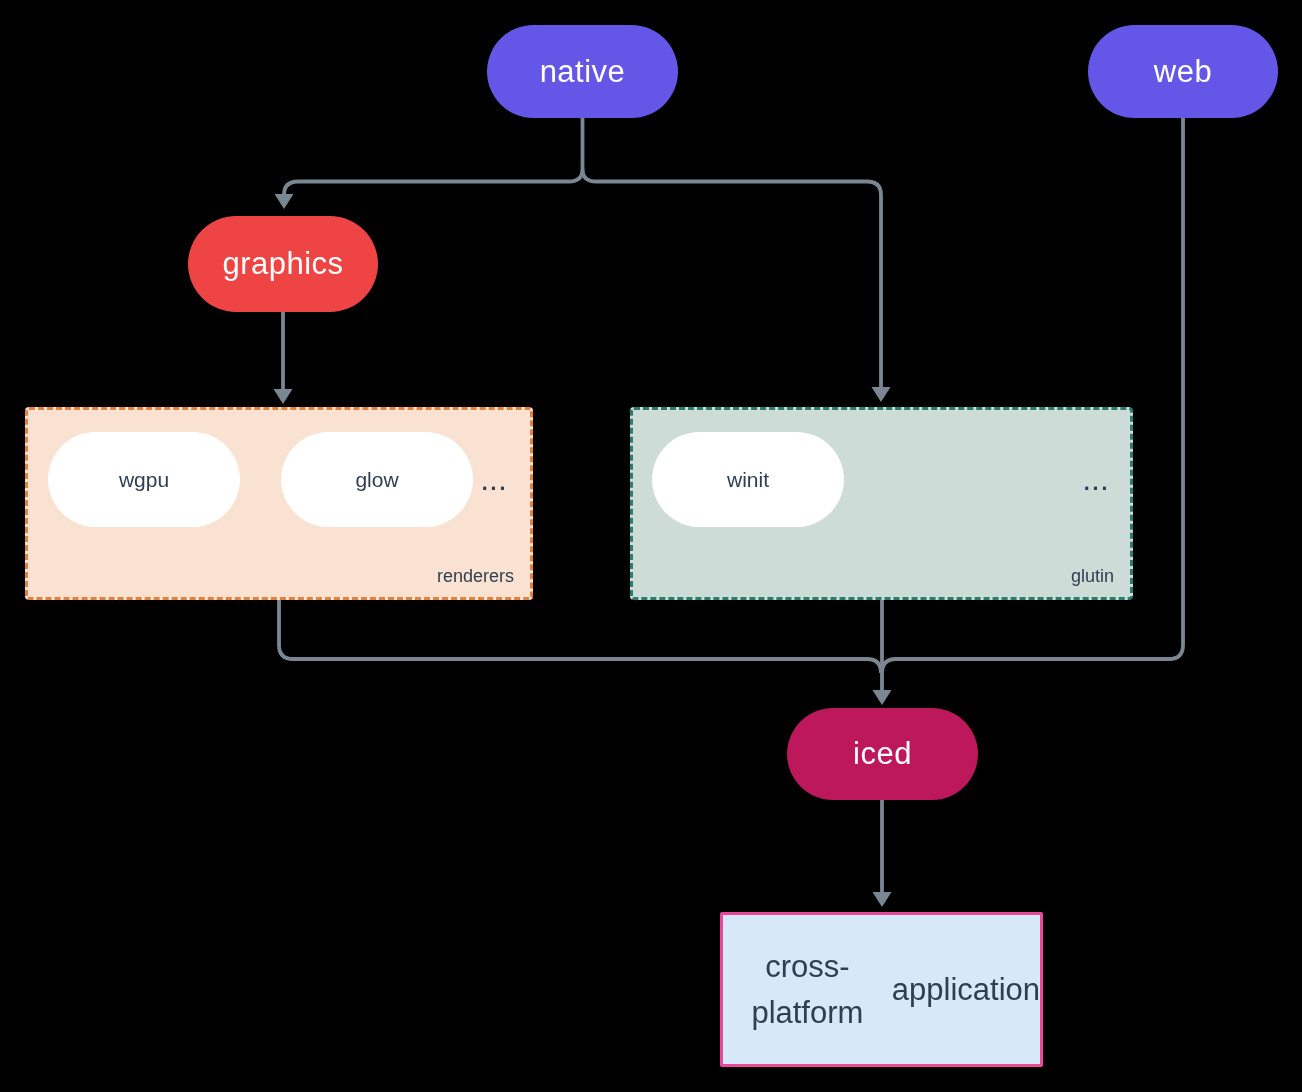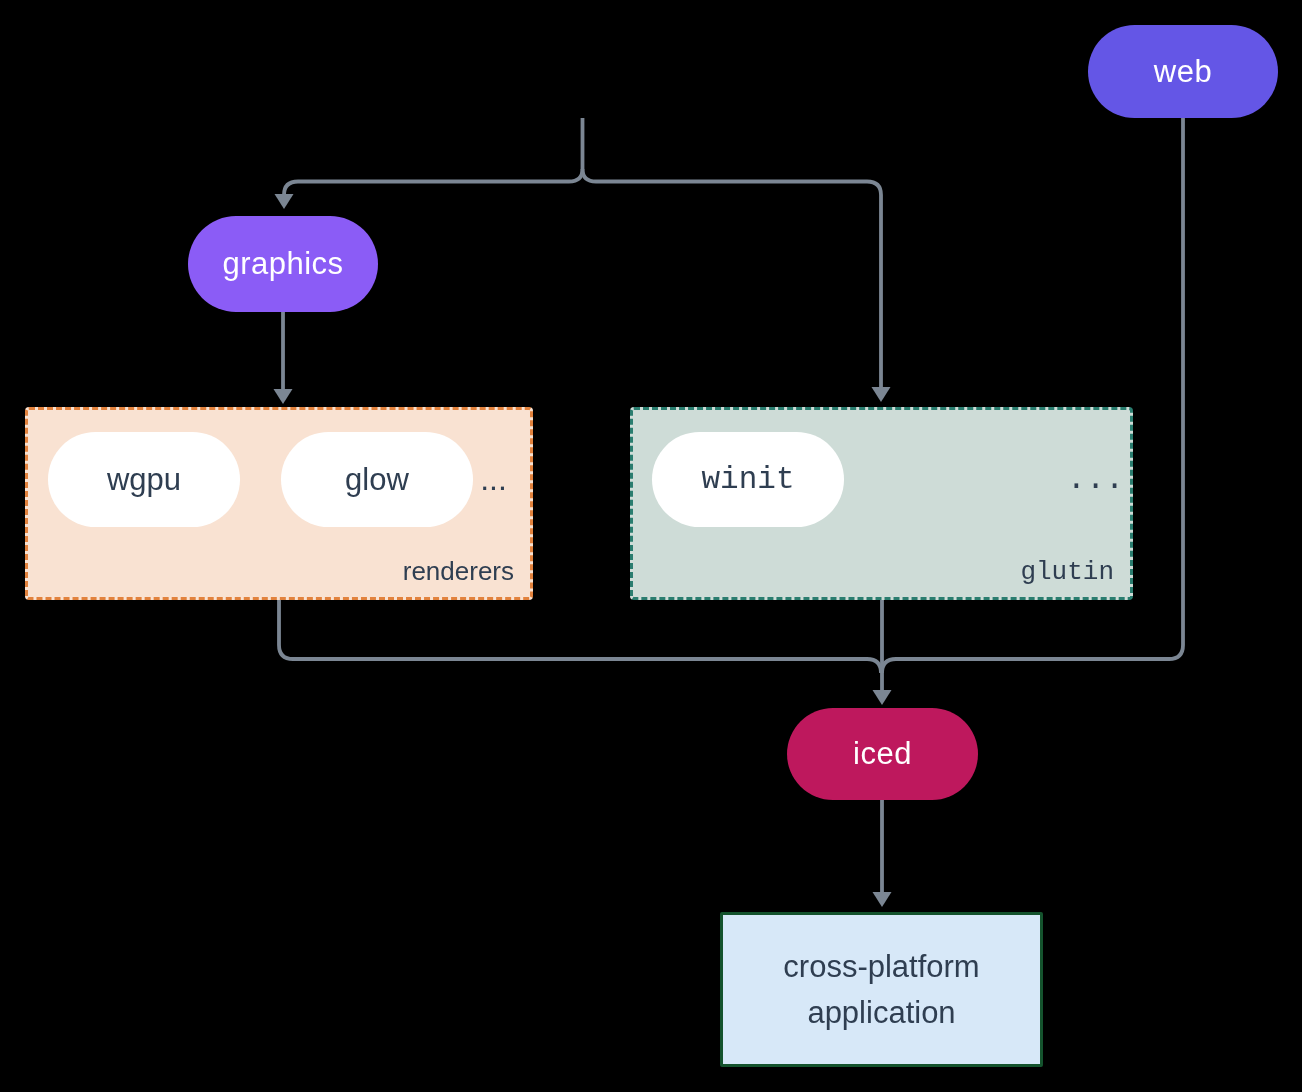--- a/index.html
+++ b/index.html
@@ -131,6 +131,7 @@
     <polygon class="arrowhead" points="872.5,892 891.5,892 882,907"></polygon>
   </svg>
 
+  <div class="pill purple" style="left:487px; top:25px; width:191px; height:93px;">native</div>
 
   <div class="pill purple" style="left:1088px; top:25px; width:190px; height:93px;text-align:right;">web</div>
 

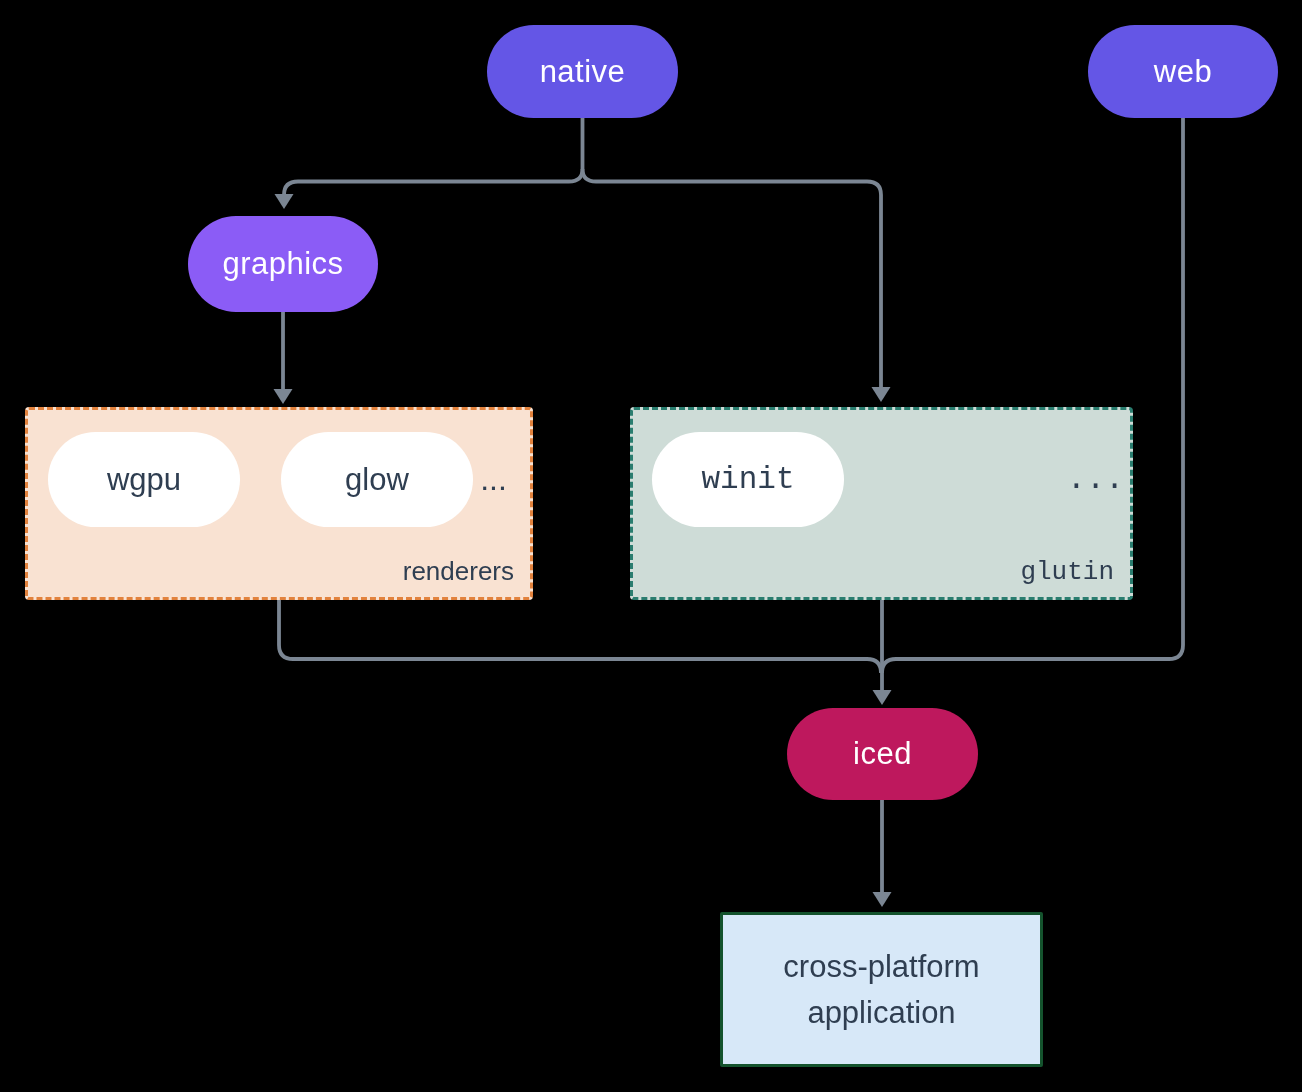--- a/index.html
+++ b/index.html
@@ -33,7 +33,7 @@
     letter-spacing: 0.5px;
   }
   .pill.purple { background: #6456e6; }
-  .pill.orange { background: #8b5cf6; }
+  .pill.orange { background: #ef4444; }
   .pill.blue   { background: #be185d; }
 
   .group-box {

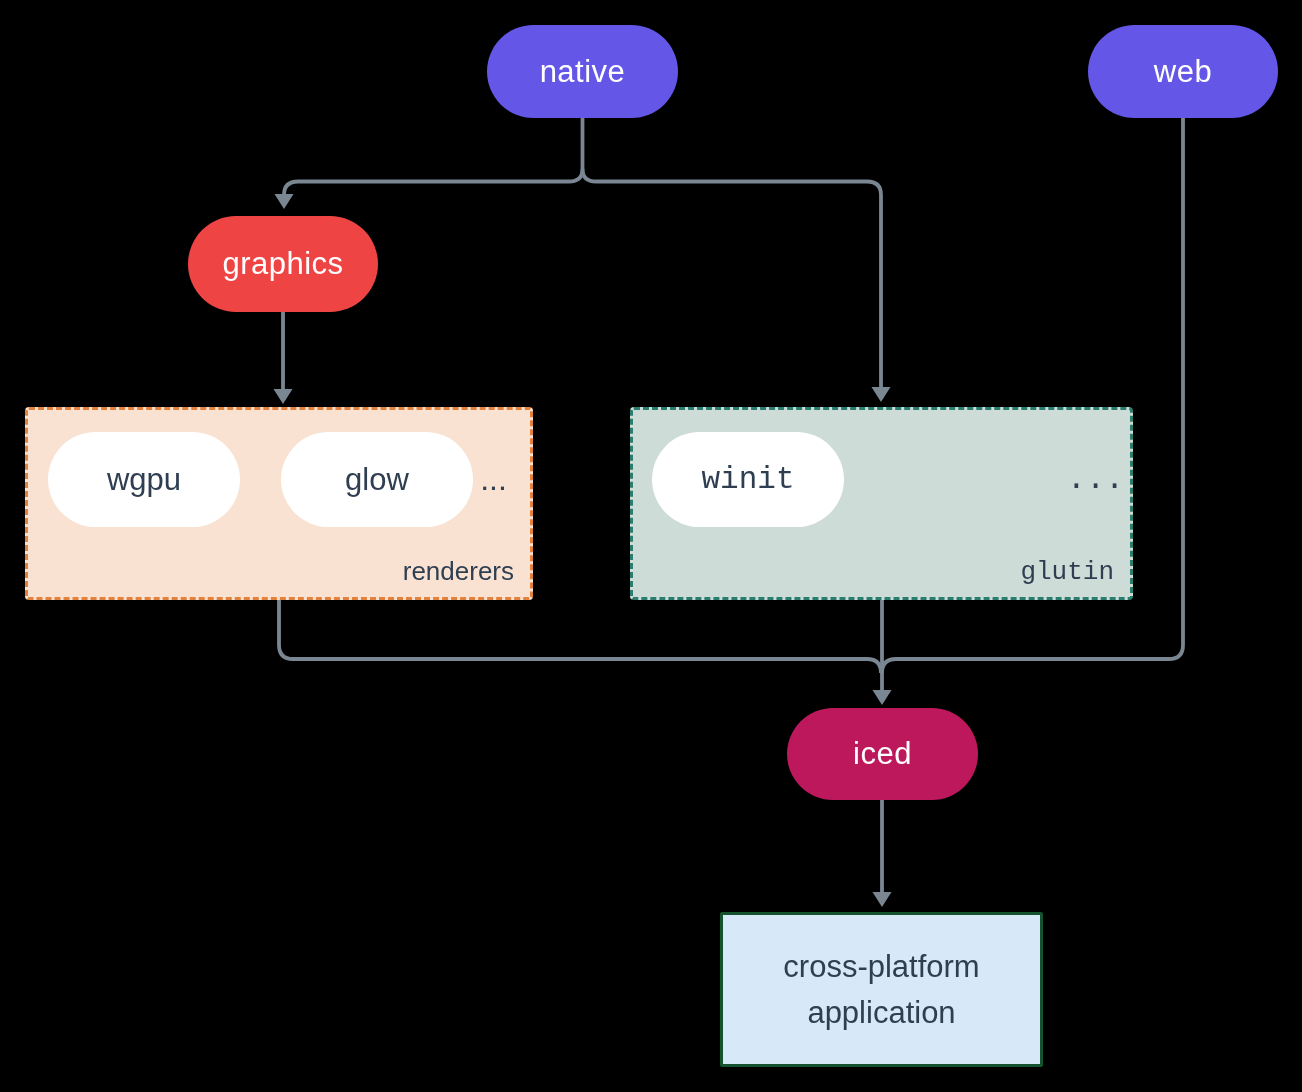--- a/index.html
+++ b/index.html
@@ -72,7 +72,7 @@
     display: flex;
     align-items: center;
     justify-content: center;
-    font-size: 31px;
+    font-size: 21px;
     color: #2f3e51;
   }
   .ellipsis {

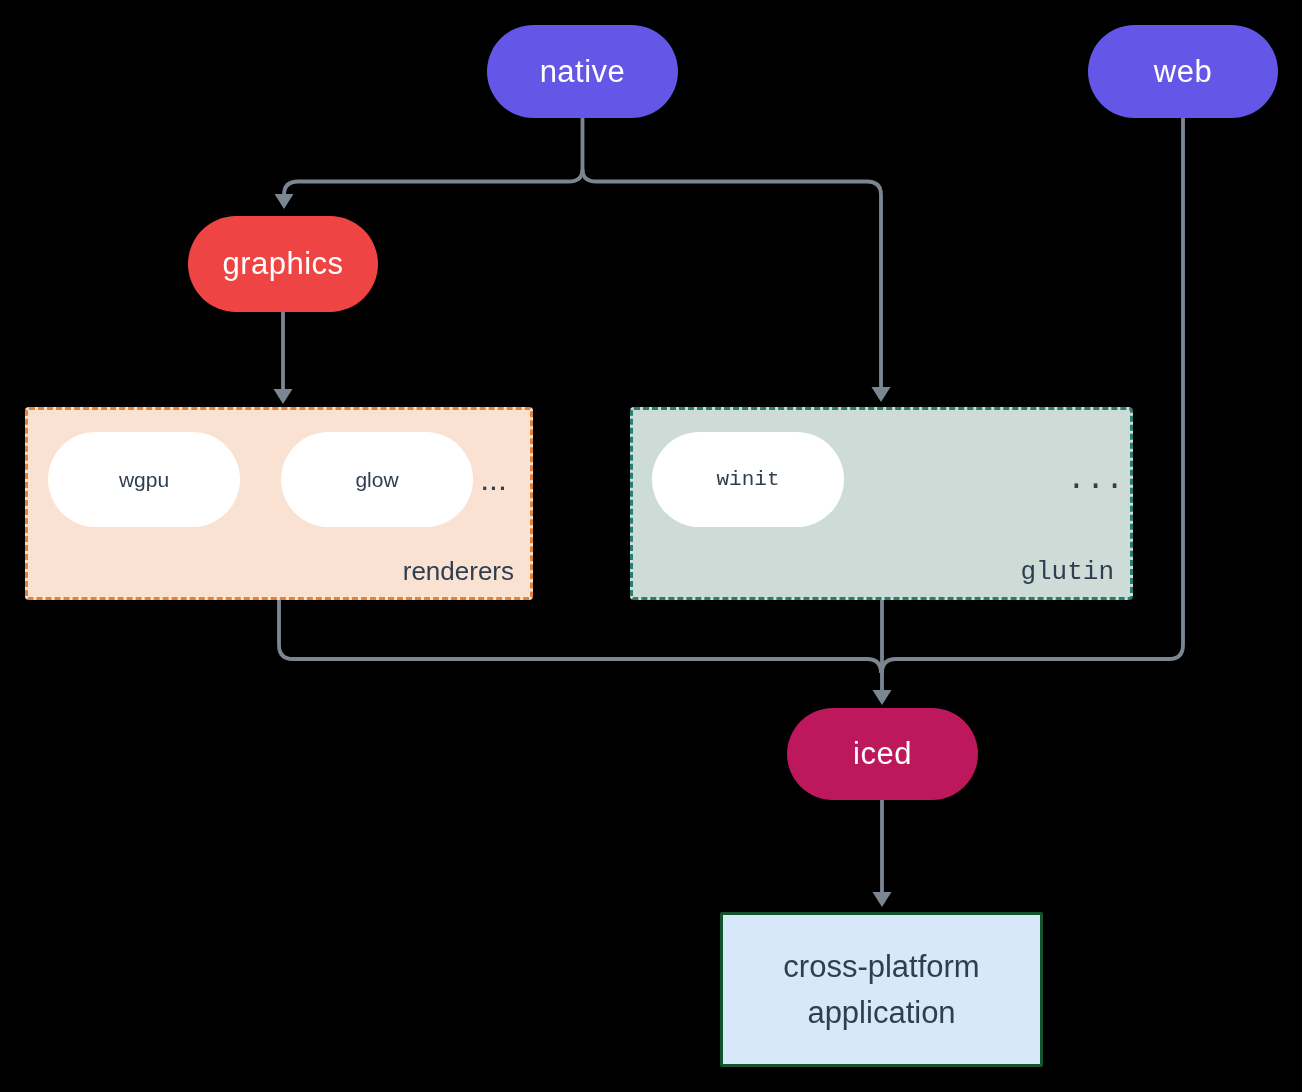--- a/index.html
+++ b/index.html
@@ -53,7 +53,6 @@
     width: 503px;
     background: #cedcd7;
     border: 3px dashed #2a7d6f;
-    font-family: Liberation Mono, monospace;
   }
   .group-label {
     position: absolute;

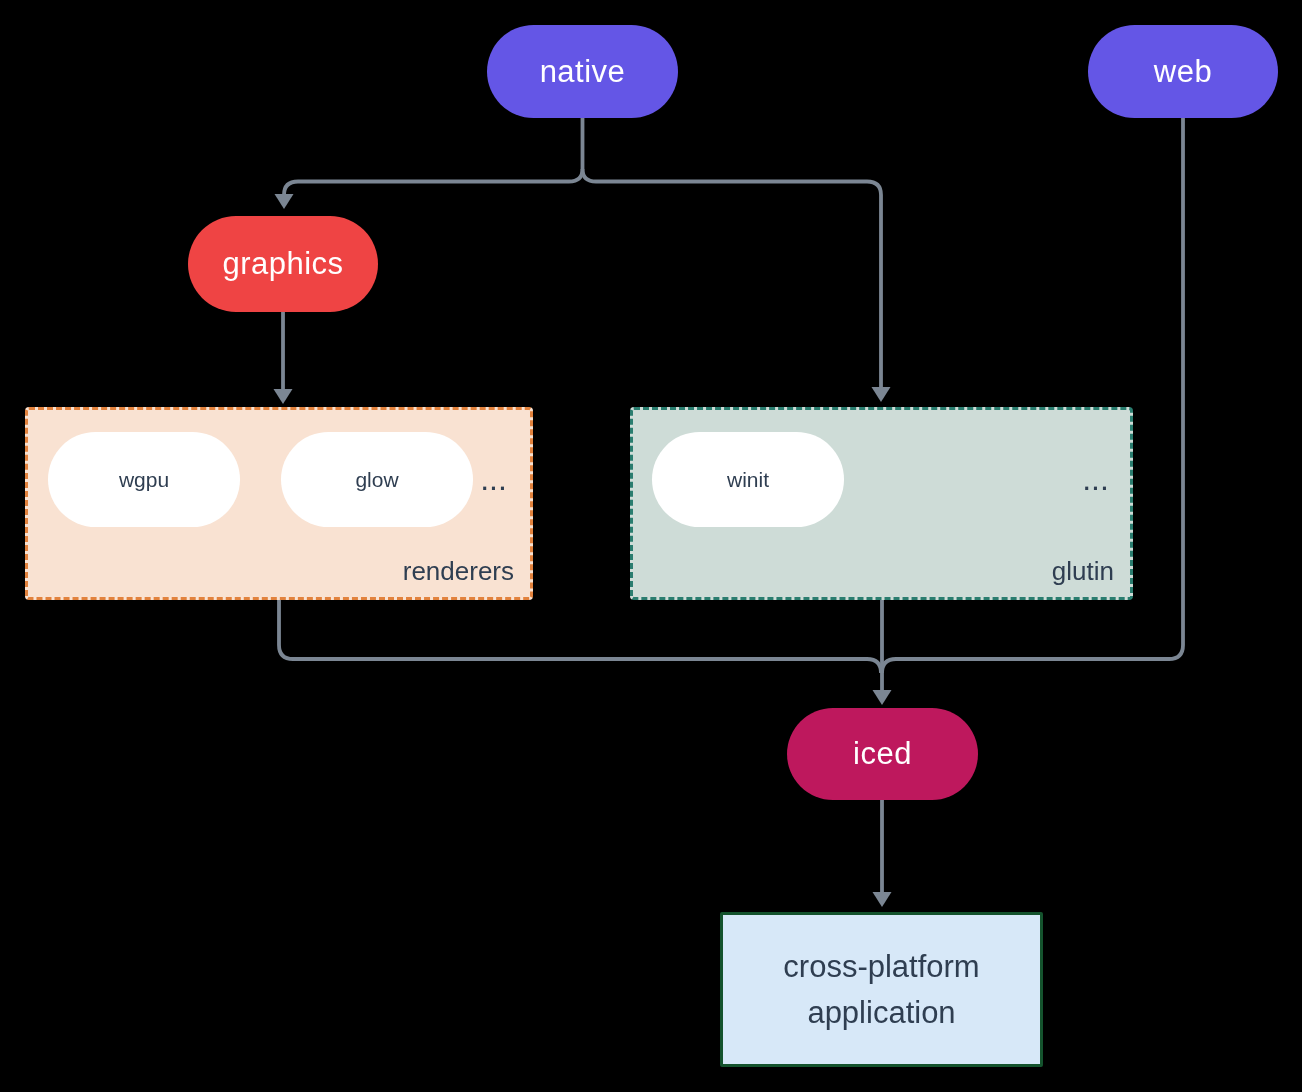--- a/index.html
+++ b/index.html
@@ -58,7 +58,7 @@
     position: absolute;
     right: 16px;
     bottom: 10px;
-    font-size: 26px;
+    font-size: 18px;
     color: #2f3e51;
   }
   .inner-pill {

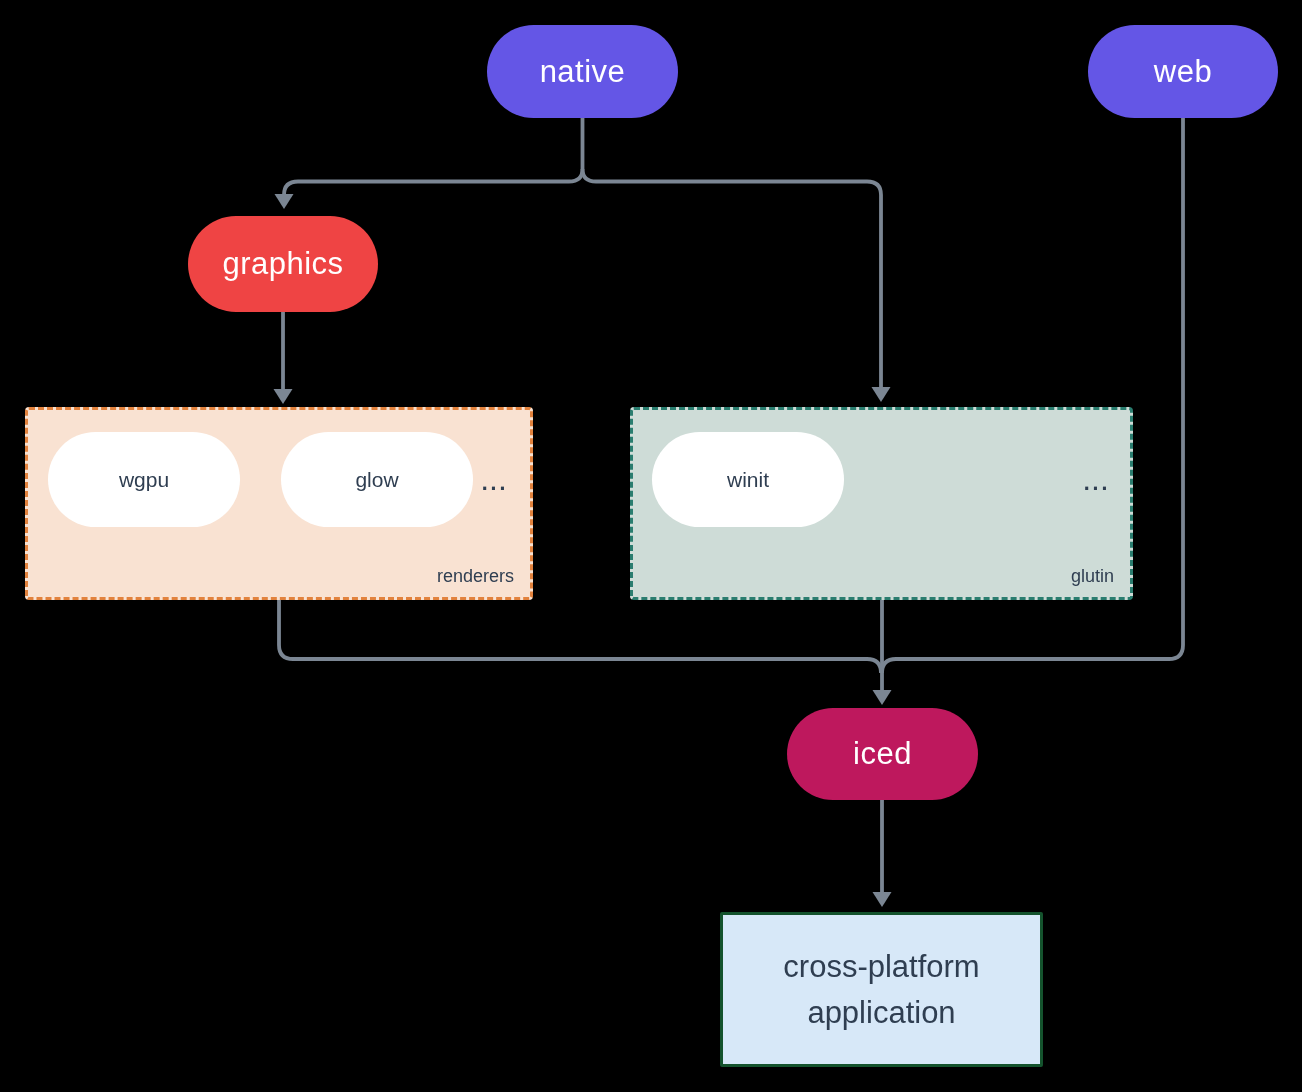--- a/index.html
+++ b/index.html
@@ -91,10 +91,9 @@
     width: 323px; height: 155px;
     box-sizing: border-box;
     background: #d7e8f8;
-    border: 3px solid #14532d;
+    border: 3px solid #ec4899;
     border-radius: 2px;
     display: flex;
-    flex-direction: column;
     align-items: center;
     justify-content: center;
     font-size: 31px;

